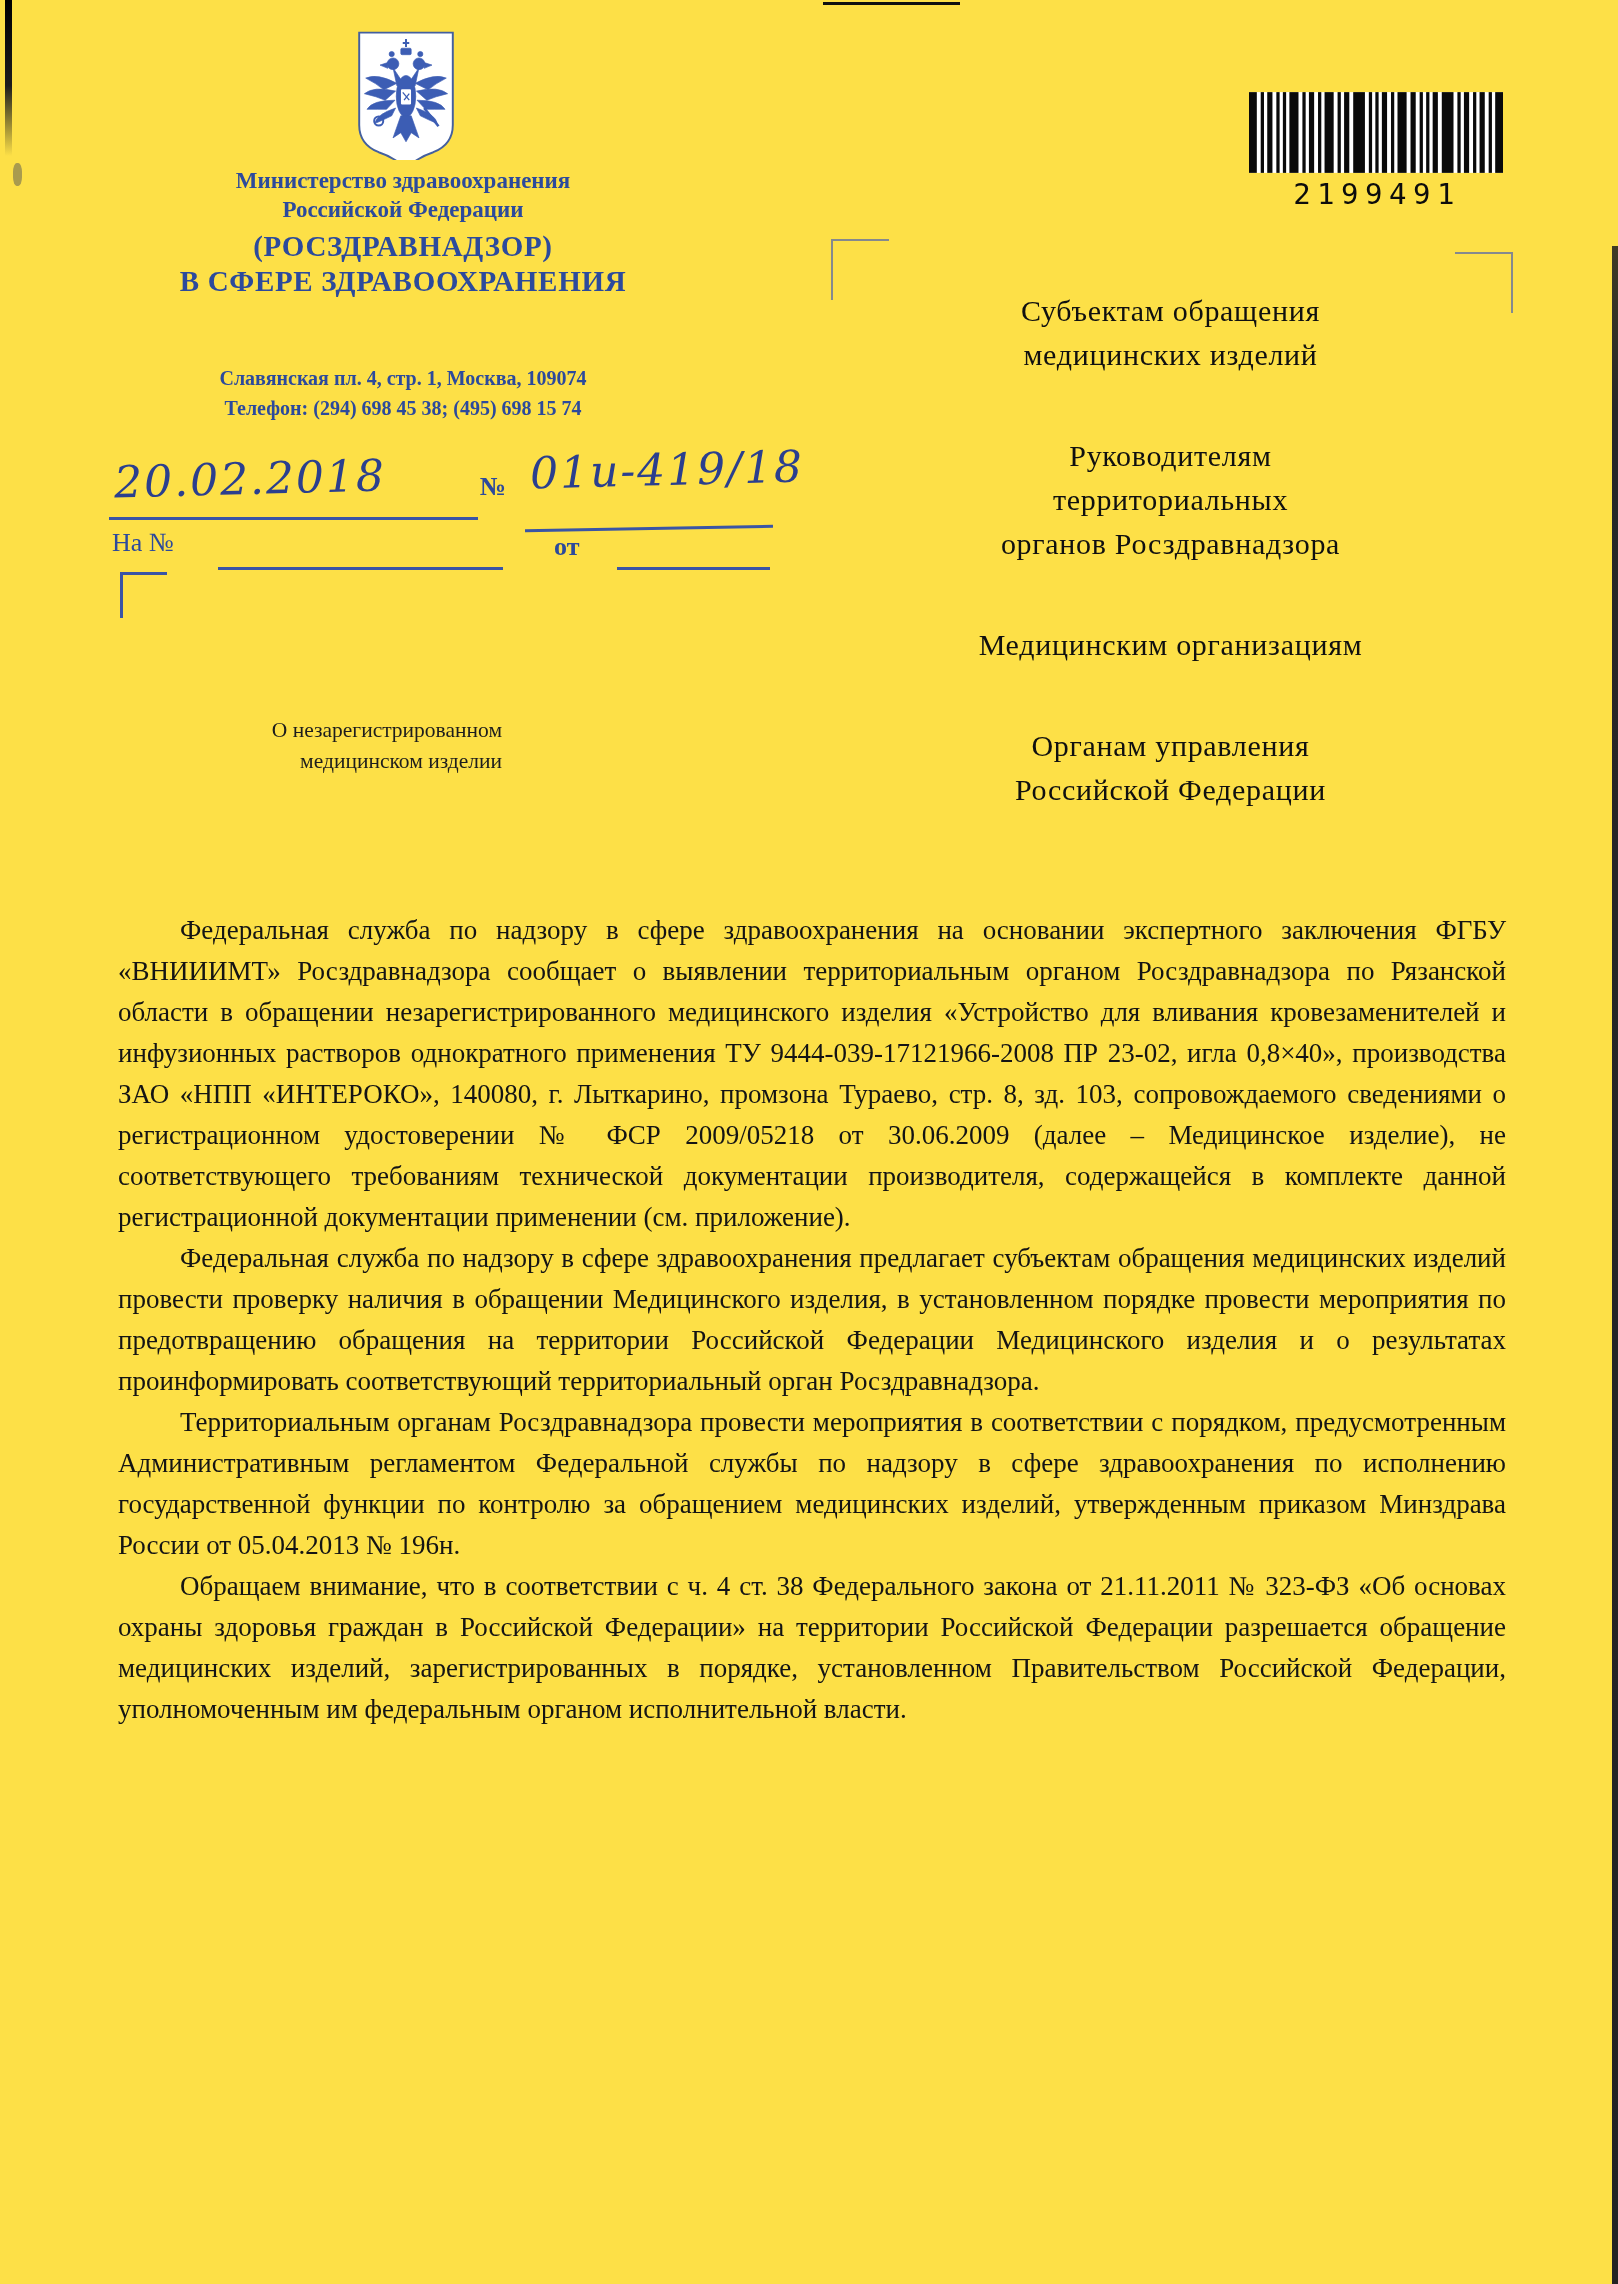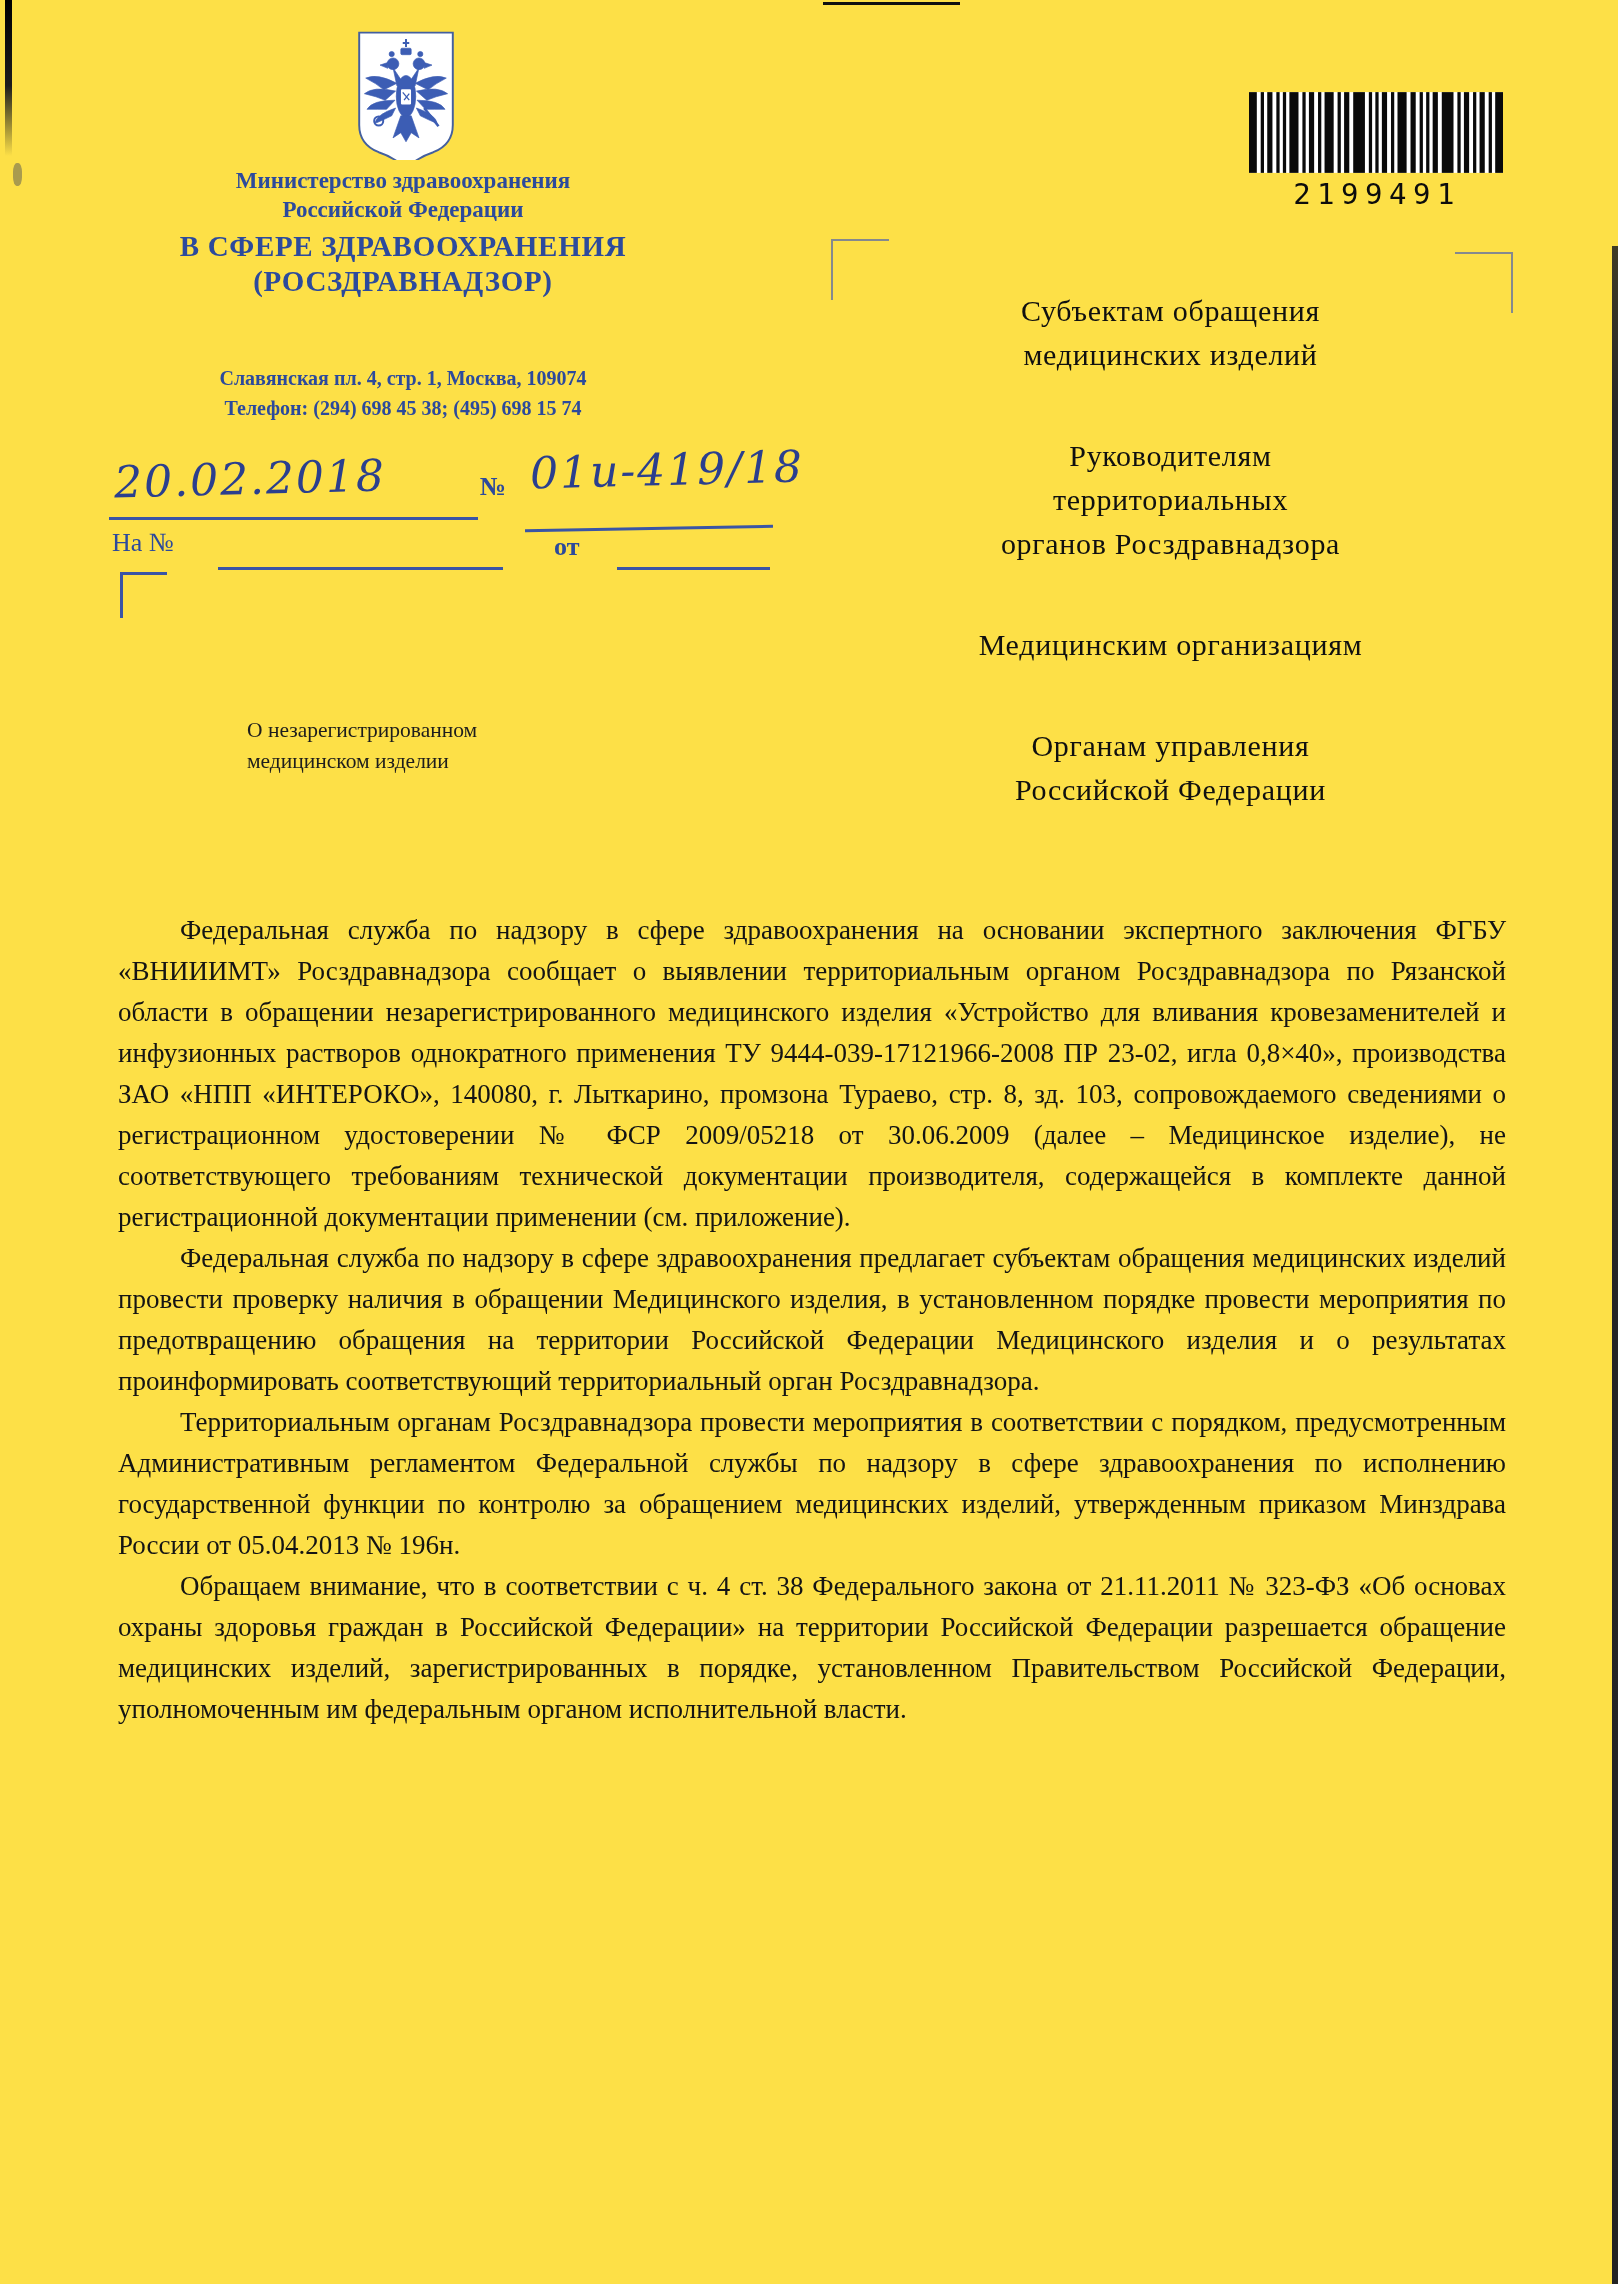--- a/index.html
+++ b/index.html
@@ -108,8 +108,8 @@
     <div>Российской Федерации</div>
   </div>
   <div class="lh-block lh-service">
+    <div>(РОСЗДРАВНАДЗОР)</div>
     <div>В СФЕРЕ ЗДРАВООХРАНЕНИЯ</div>
-    <div>(РОСЗДРАВНАДЗОР)</div>
   </div>
   <div class="lh-block lh-address">
     <div>Славянская пл. 4, стр. 1, Москва, 109074</div>

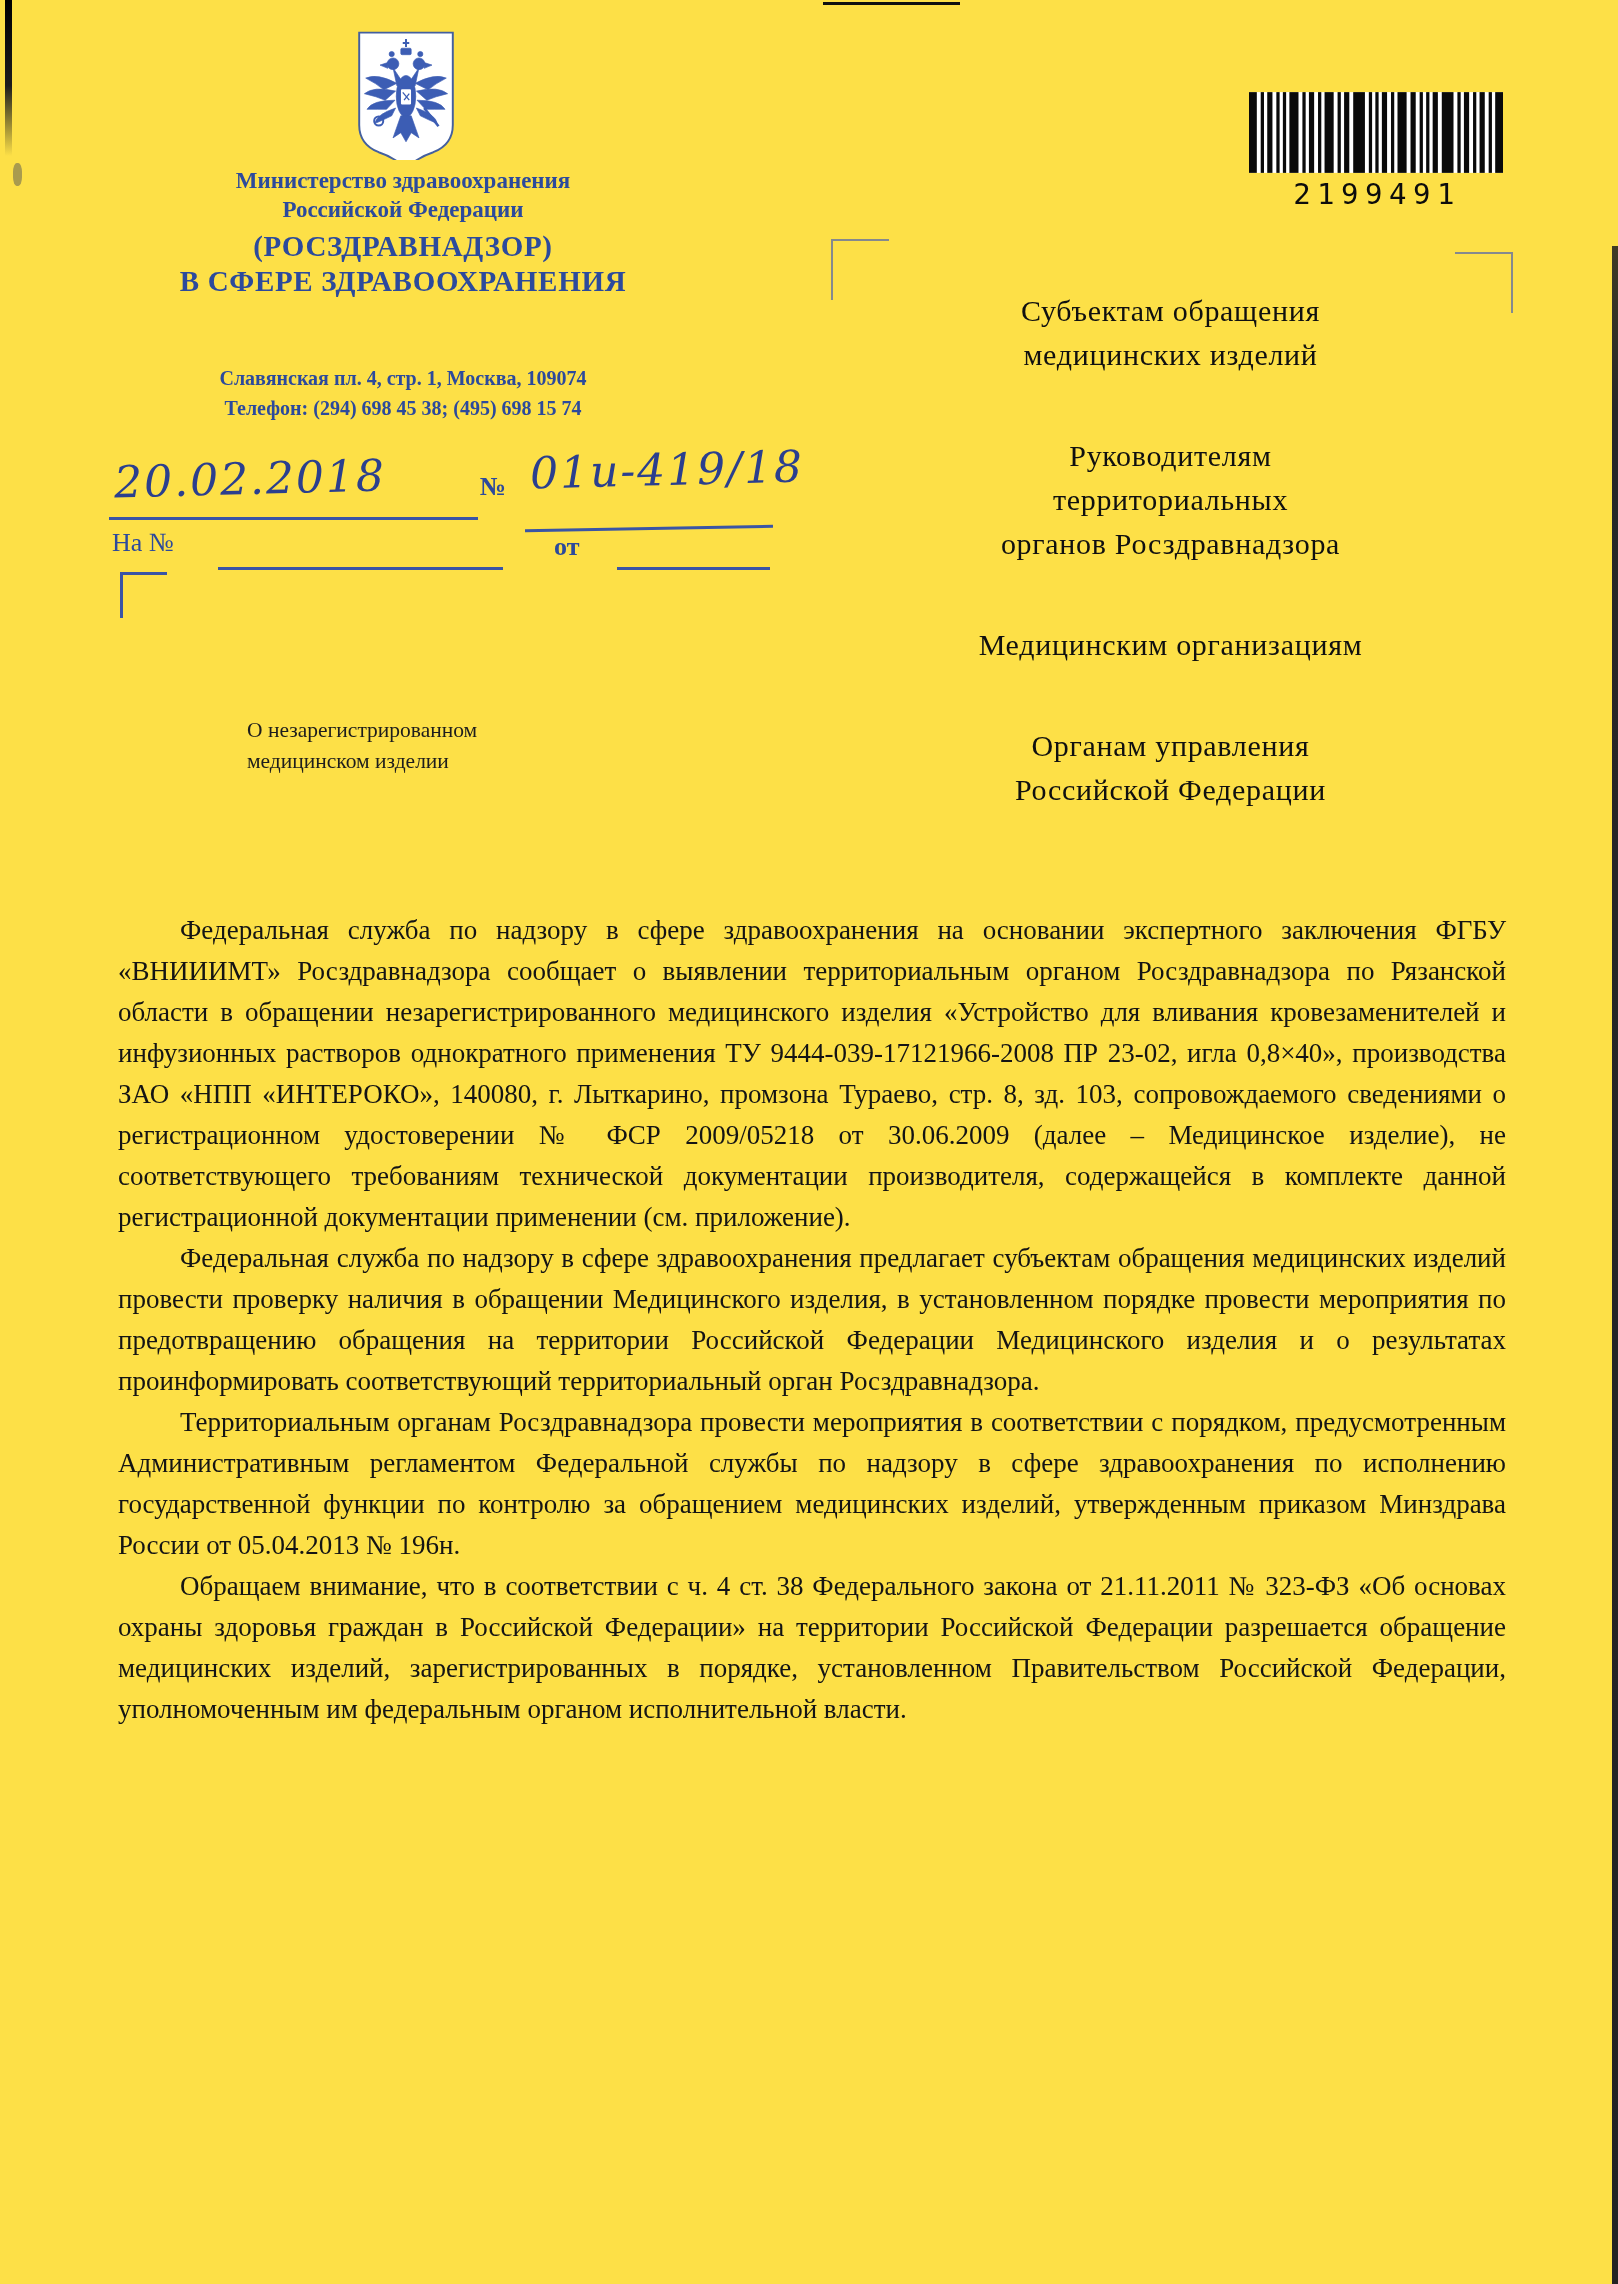--- a/index.html
+++ b/index.html
@@ -55,7 +55,7 @@
   .recipient-group{margin-bottom:57px;}
   
   .subject{position:absolute;left:247px;top:715px;width:255px;
-    font-size:21.5px;line-height:31px;color:#1d1d1d;text-align:left;font-family:Liberation Serif, serif;}
+    font-size:21.5px;line-height:31px;color:#1d1d1d;text-align:right;font-family:Liberation Serif, serif;}
   
   .body-text{position:absolute;left:118px;top:910px;width:1388px;
     font-size:27px;line-height:41px;text-align:justify;color:#141414;}

